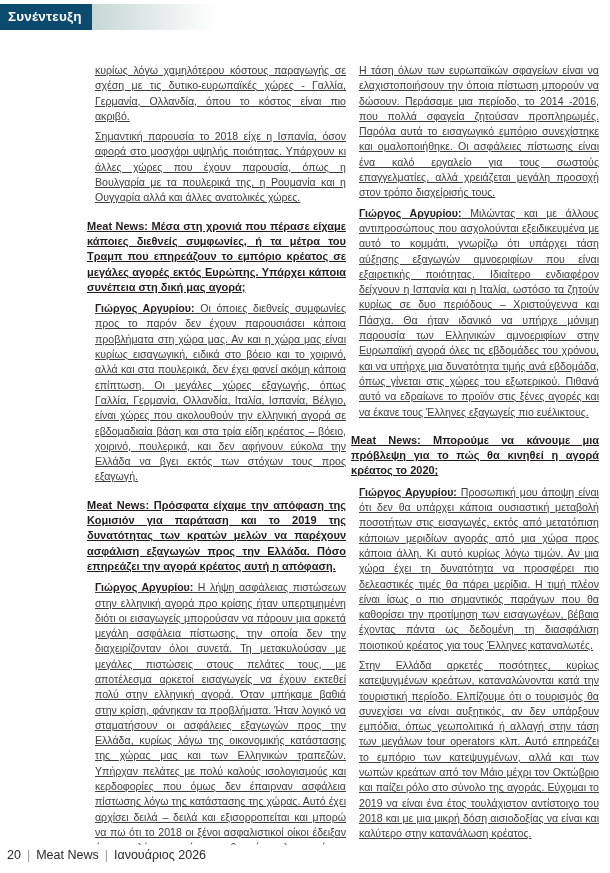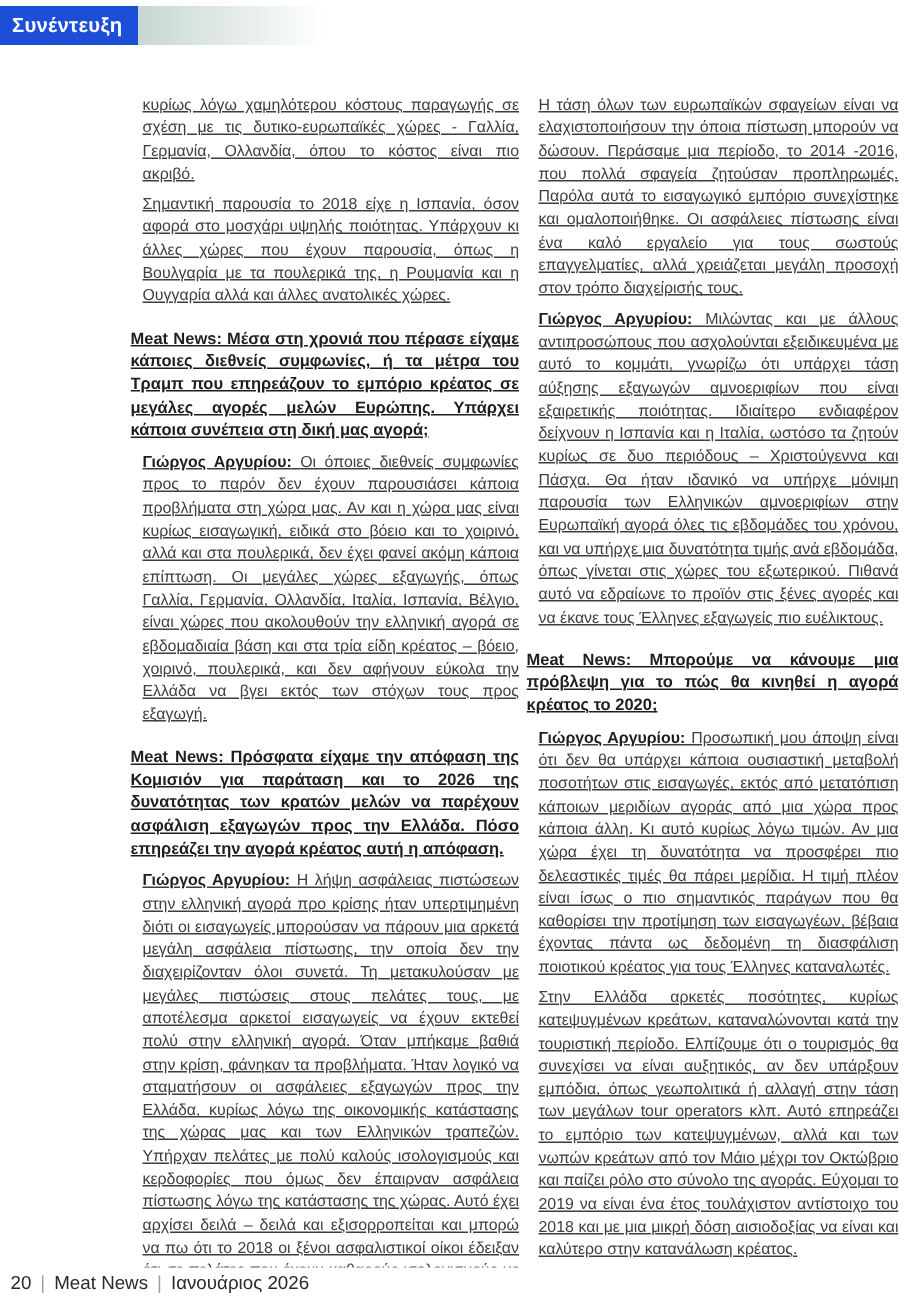--- a/index.html
+++ b/index.html
@@ -21,7 +21,7 @@
     align-items: stretch;
   }
   .section-tab {
-    background: #1d4ed8;
+    background: #0c4a6e;
     color: #ffffff;
     font-weight: bold;
     font-size: 13.5px;

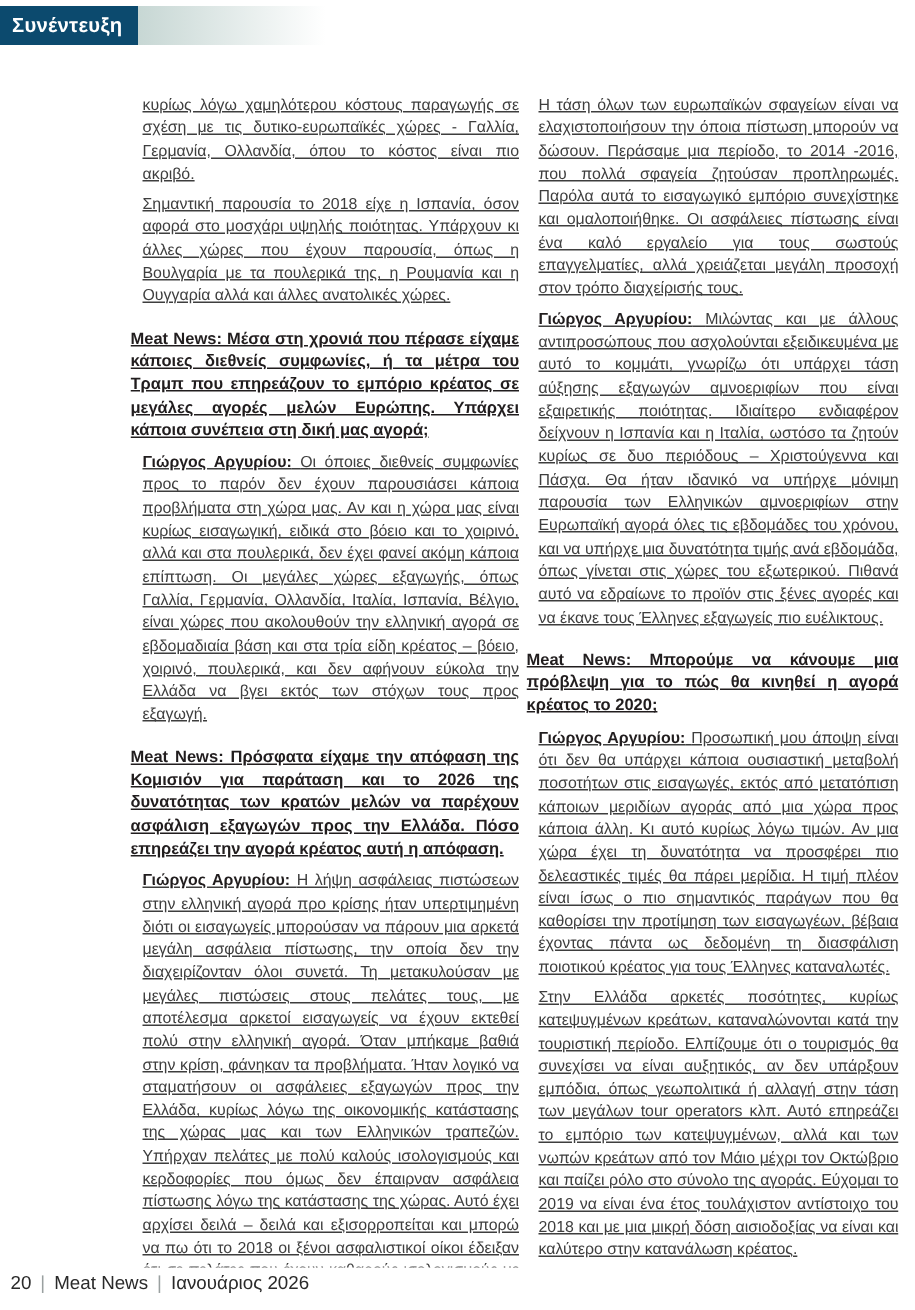--- a/index.html
+++ b/index.html
@@ -79,7 +79,7 @@
   <div class="col col-left">
     <p class="indent">κυρίως λόγω χαμηλότερου κόστους παραγωγής σε σχέση με τις δυτικο-ευρωπαϊκές χώρες - Γαλλία, Γερμανία, Ολλανδία, όπου το κόστος είναι πιο ακριβό.</p>
     <p class="indent">Σημαντική παρουσία το 2018 είχε η Ισπανία, όσον αφορά στο μοσχάρι υψηλής ποιότητας. Υπάρχουν κι άλλες χώρες που έχουν παρουσία, όπως  η Βουλγαρία με τα πουλερικά της, η Ρουμανία και η Ουγγαρία αλλά και άλλες ανατολικές χώρες.</p>
-    <p class="question">Meat News: Μέσα στη χρονιά που πέρασε είχαμε κάποιες διεθνείς συμφωνίες, ή τα μέτρα του Τραμπ που επηρεάζουν το εμπόριο κρέατος σε μεγάλες αγορές μελών Ευρώπης. Υπάρχει κάποια συνέπεια στη δική μας αγορά;</p>
+    <p class="question">Meat News: Μέσα στη χρονιά που πέρασε είχαμε κάποιες διεθνείς συμφωνίες, ή τα μέτρα του Τραμπ που επηρεάζουν το εμπόριο κρέατος σε μεγάλες αγορές εκτός Ευρώπης. Υπάρχει κάποια συνέπεια στη δική μας αγορά;</p>
     <p class="indent"><b class="speaker">Γιώργος Αργυρίου:</b> <span>Οι όποιες διεθνείς συμφωνίες προς το παρόν δεν έχουν παρουσιάσει κάποια προβλήματα στη χώρα μας. Αν και η χώρα μας είναι κυρίως εισαγωγική, ειδικά στο βόειο και το χοιρινό, αλλά και στα πουλερικά, δεν έχει φανεί ακόμη κάποια επίπτωση. Οι μεγάλες χώρες εξαγωγής, όπως Γαλλία, Γερμανία, Ολλανδία, Ιταλία, Ισπανία, Βέλγιο, είναι χώρες που ακολουθούν την ελληνική αγορά σε εβδομαδιαία βάση και στα τρία είδη κρέατος – βόειο, χοιρινό, πουλερικά, και δεν αφήνουν εύκολα την Ελλάδα να βγει εκτός των στόχων τους προς εξαγωγή.</span></p>
     <p class="question">Meat News: Πρόσφατα είχαμε την απόφαση της Κομισιόν για παράταση και το 2026 της δυνατότητας των κρατών μελών να παρέχουν ασφάλιση εξαγωγών προς την Ελλάδα. Πόσο επηρεάζει την αγορά κρέατος αυτή η απόφαση.</p>
     <p class="indent"><b class="speaker">Γιώργος Αργυρίου:</b> <span>Η λήψη ασφάλειας πιστώσεων στην ελληνική αγορά προ κρίσης ήταν υπερτιμημένη διότι οι εισαγωγείς μπορούσαν να πάρουν μια αρκετά μεγάλη ασφάλεια πίστωσης, την οποία δεν την διαχειρίζονταν όλοι συνετά. Τη μετακυλούσαν με μεγάλες πιστώσεις στους πελάτες τους, με αποτέλεσμα αρκετοί εισαγωγείς να έχουν εκτεθεί πολύ στην ελληνική αγορά. Όταν μπήκαμε βαθιά στην κρίση, φάνηκαν τα προβλήματα. Ήταν λογικό να σταματήσουν οι ασφάλειες εξαγωγών προς την Ελλάδα, κυρίως λόγω της οικονομικής κατάστασης της χώρας μας και των Ελληνικών τραπεζών. Υπήρχαν πελάτες με πολύ καλούς ισολογισμούς και κερδοφορίες που όμως δεν έπαιρναν ασφάλεια πίστωσης λόγω της κατάστασης της χώρας. Αυτό έχει αρχίσει δειλά – δειλά και εξισορροπείται και μπορώ να πω ότι το 2018 οι ξένοι ασφαλιστικοί οίκοι έδειξαν ότι σε πελάτες που έχουν καθαρούς ισολογισμούς με κερδοφόρες χρήσεις ανοίγουν ξανά τα όρια, λαμβάνοντας πάντα υπόψη μας ότι πρέπει να είμαστε πολύ προσεκτικοί.</span></p>

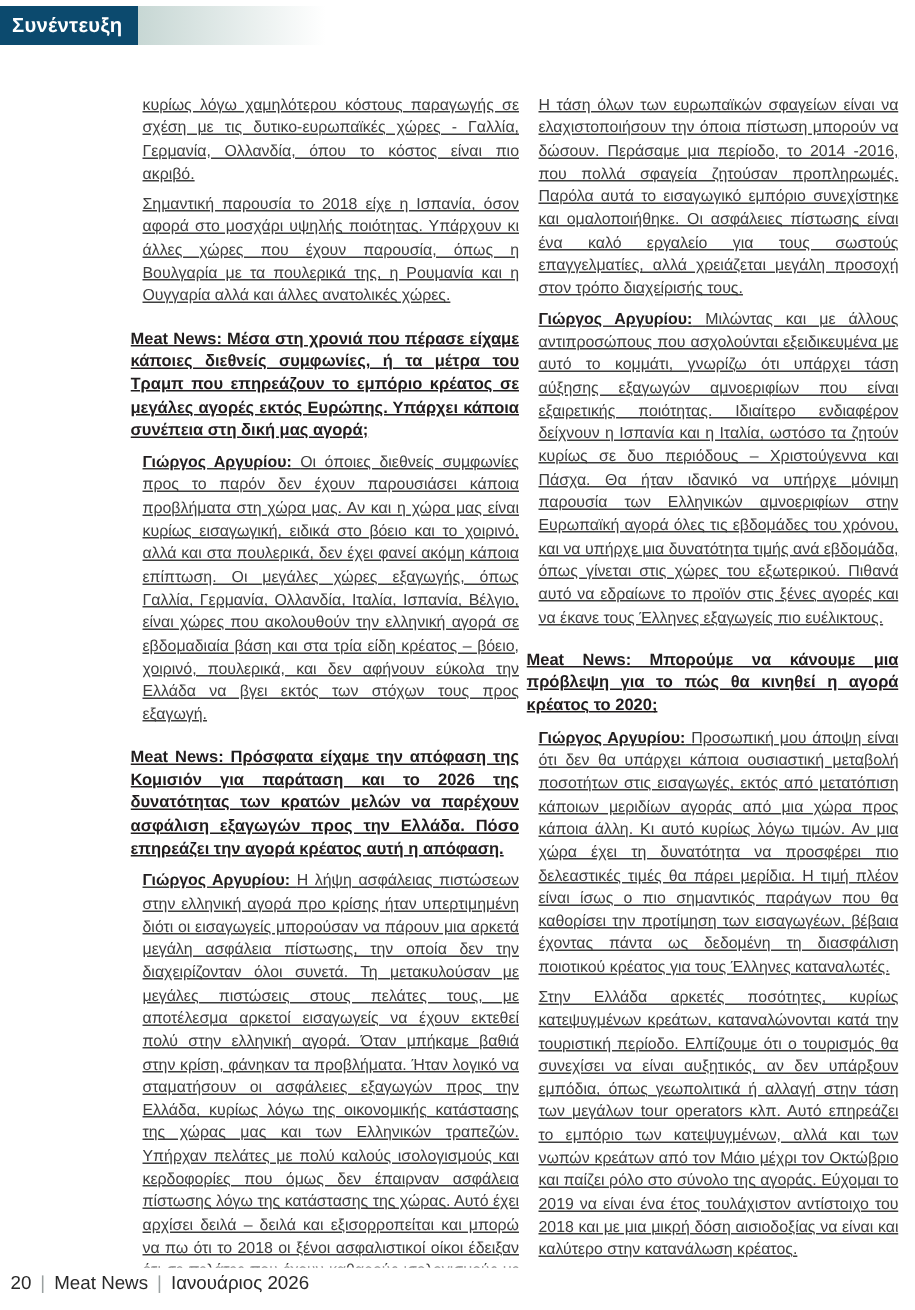--- a/index.html
+++ b/index.html
@@ -81,7 +81,7 @@
     <p class="indent">Σημαντική παρουσία το 2018 είχε η Ισπανία, όσον αφορά στο μοσχάρι υψηλής ποιότητας. Υπάρχουν κι άλλες χώρες που έχουν παρουσία, όπως  η Βουλγαρία με τα πουλερικά της, η Ρουμανία και η Ουγγαρία αλλά και άλλες ανατολικές χώρες.</p>
     <p class="question">Meat News: Μέσα στη χρονιά που πέρασε είχαμε κάποιες διεθνείς συμφωνίες, ή τα μέτρα του Τραμπ που επηρεάζουν το εμπόριο κρέατος σε μεγάλες αγορές εκτός Ευρώπης. Υπάρχει κάποια συνέπεια στη δική μας αγορά;</p>
     <p class="indent"><b class="speaker">Γιώργος Αργυρίου:</b> <span>Οι όποιες διεθνείς συμφωνίες προς το παρόν δεν έχουν παρουσιάσει κάποια προβλήματα στη χώρα μας. Αν και η χώρα μας είναι κυρίως εισαγωγική, ειδικά στο βόειο και το χοιρινό, αλλά και στα πουλερικά, δεν έχει φανεί ακόμη κάποια επίπτωση. Οι μεγάλες χώρες εξαγωγής, όπως Γαλλία, Γερμανία, Ολλανδία, Ιταλία, Ισπανία, Βέλγιο, είναι χώρες που ακολουθούν την ελληνική αγορά σε εβδομαδιαία βάση και στα τρία είδη κρέατος – βόειο, χοιρινό, πουλερικά, και δεν αφήνουν εύκολα την Ελλάδα να βγει εκτός των στόχων τους προς εξαγωγή.</span></p>
-    <p class="question">Meat News: Πρόσφατα είχαμε την απόφαση της Κομισιόν για παράταση και το 2026 της δυνατότητας των κρατών μελών να παρέχουν ασφάλιση εξαγωγών προς την Ελλάδα. Πόσο επηρεάζει την αγορά κρέατος αυτή η απόφαση.</p>
+    <p class="question">Meat News: Πρόσφατα είχαμε την απόφαση της Κομισιόν για παράταση και το 2019 της δυνατότητας των κρατών μελών να παρέχουν ασφάλιση εξαγωγών προς την Ελλάδα. Πόσο επηρεάζει την αγορά κρέατος αυτή η απόφαση.</p>
     <p class="indent"><b class="speaker">Γιώργος Αργυρίου:</b> <span>Η λήψη ασφάλειας πιστώσεων στην ελληνική αγορά προ κρίσης ήταν υπερτιμημένη διότι οι εισαγωγείς μπορούσαν να πάρουν μια αρκετά μεγάλη ασφάλεια πίστωσης, την οποία δεν την διαχειρίζονταν όλοι συνετά. Τη μετακυλούσαν με μεγάλες πιστώσεις στους πελάτες τους, με αποτέλεσμα αρκετοί εισαγωγείς να έχουν εκτεθεί πολύ στην ελληνική αγορά. Όταν μπήκαμε βαθιά στην κρίση, φάνηκαν τα προβλήματα. Ήταν λογικό να σταματήσουν οι ασφάλειες εξαγωγών προς την Ελλάδα, κυρίως λόγω της οικονομικής κατάστασης της χώρας μας και των Ελληνικών τραπεζών. Υπήρχαν πελάτες με πολύ καλούς ισολογισμούς και κερδοφορίες που όμως δεν έπαιρναν ασφάλεια πίστωσης λόγω της κατάστασης της χώρας. Αυτό έχει αρχίσει δειλά – δειλά και εξισορροπείται και μπορώ να πω ότι το 2018 οι ξένοι ασφαλιστικοί οίκοι έδειξαν ότι σε πελάτες που έχουν καθαρούς ισολογισμούς με κερδοφόρες χρήσεις ανοίγουν ξανά τα όρια, λαμβάνοντας πάντα υπόψη μας ότι πρέπει να είμαστε πολύ προσεκτικοί.</span></p>
   </div>
 

